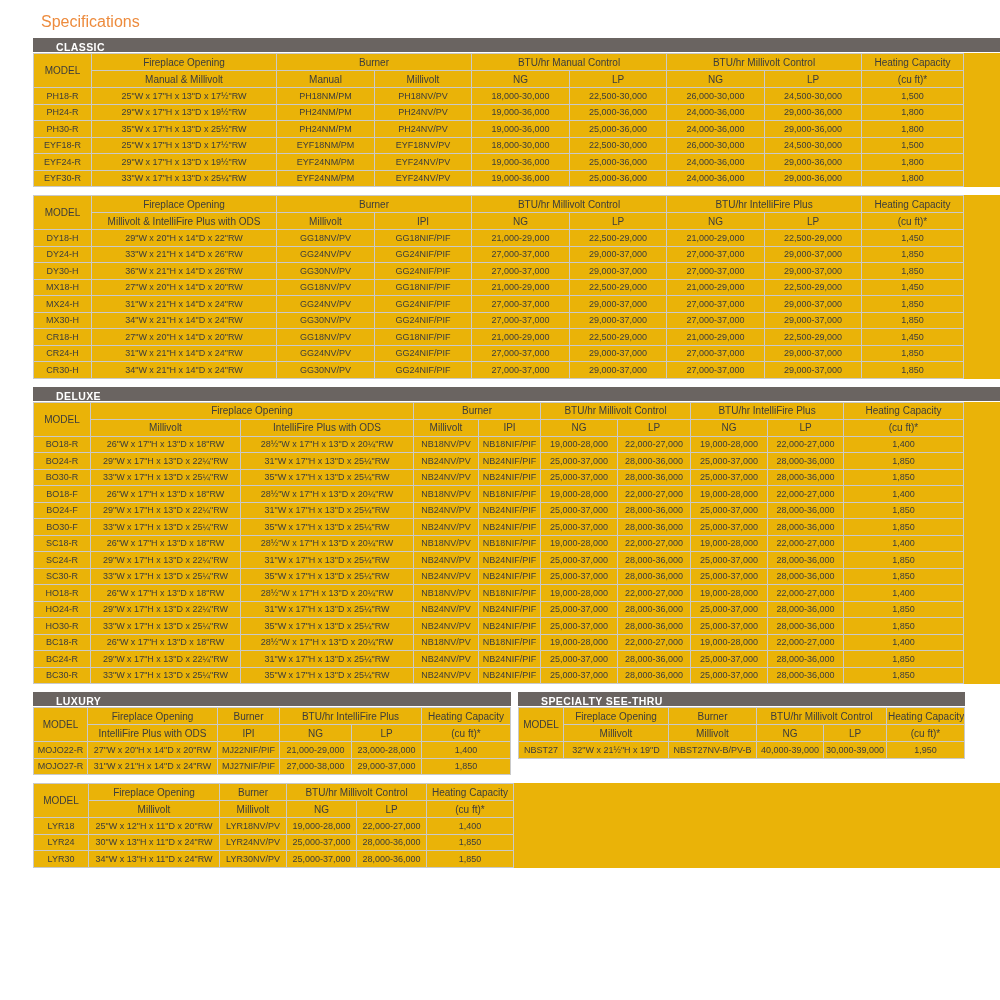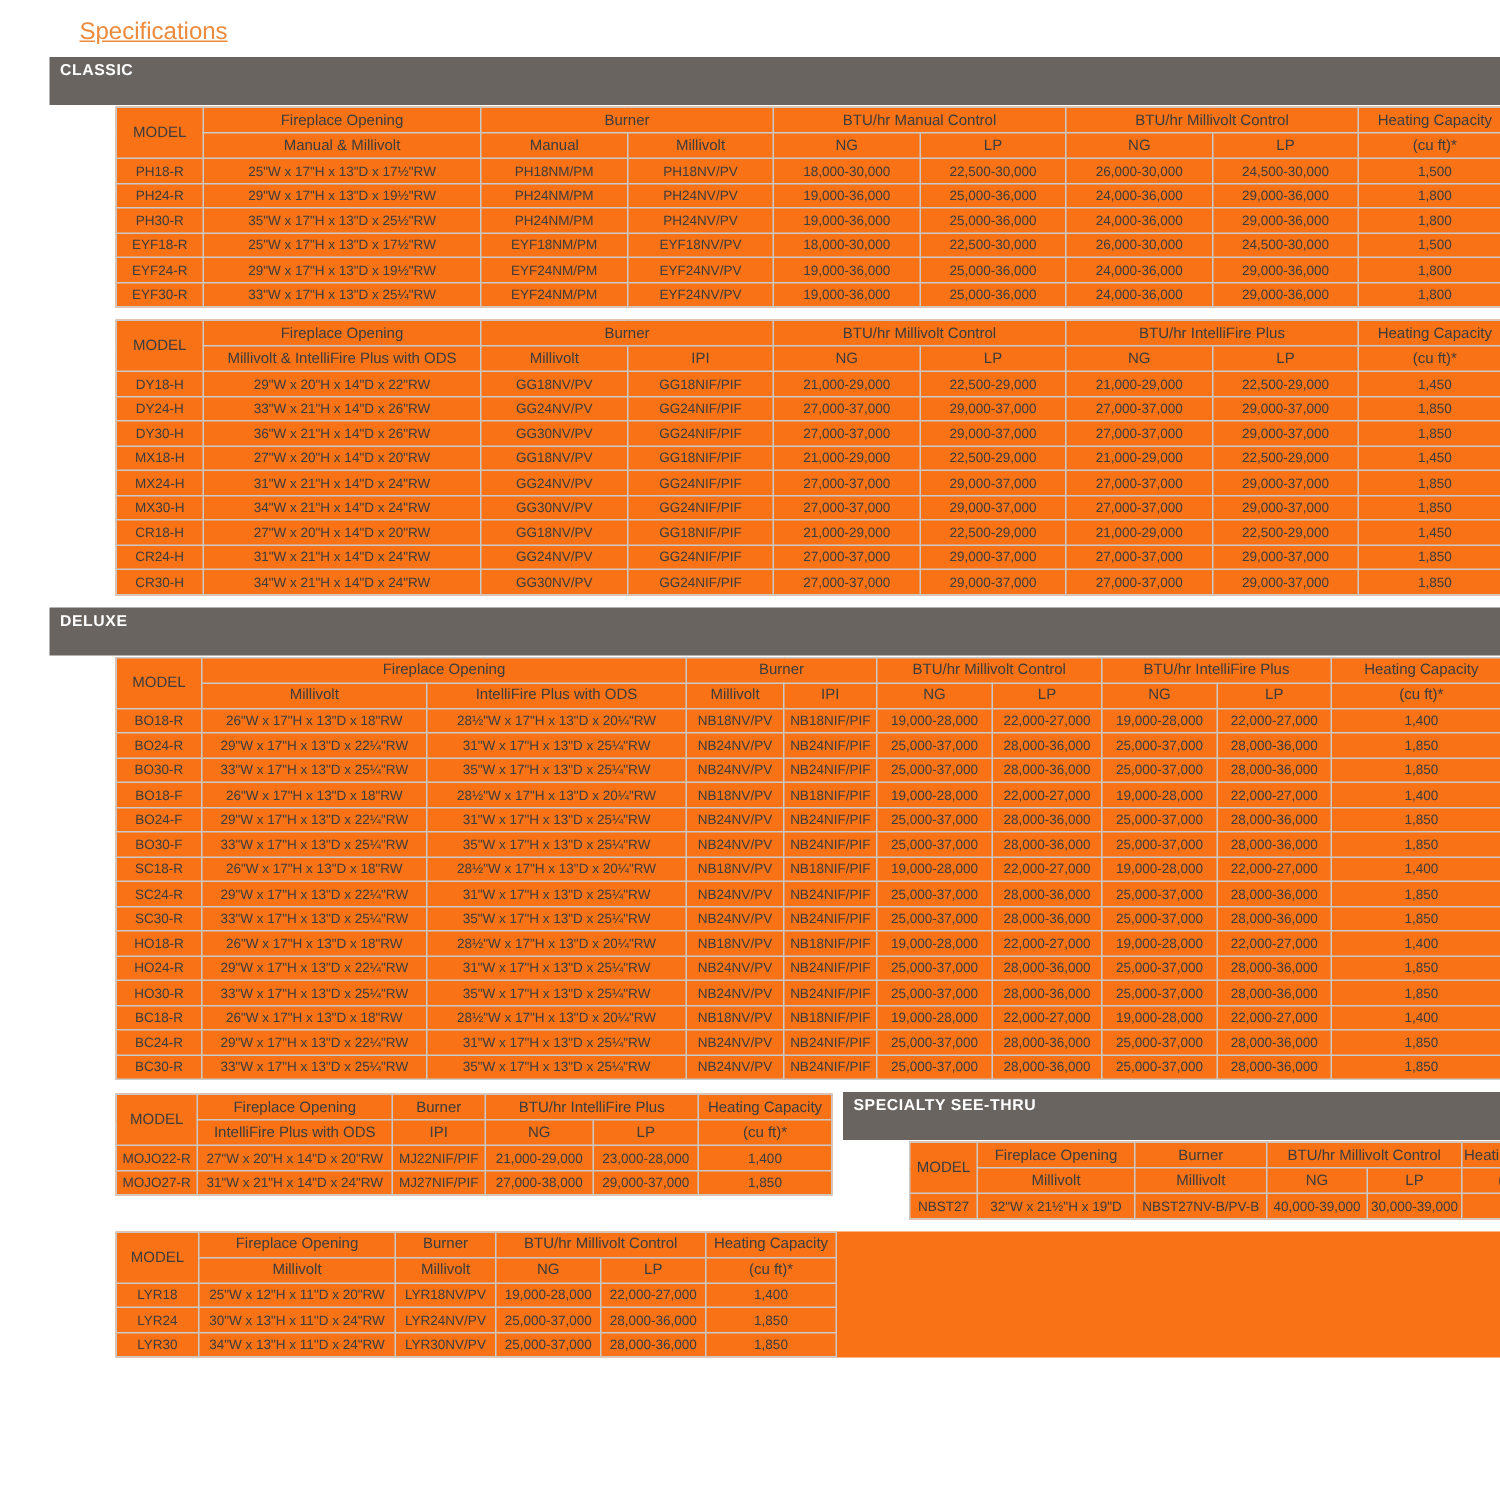--- a/index.html
+++ b/index.html
@@ -5,7 +5,7 @@
   * { margin: 0; padding: 0; box-sizing: border-box; }
   html, body { width: 1000px; background: #ffffff; font-family: "Liberation Sans", sans-serif; }
   .page { width: 1000px; height: 1000px; position: relative; padding: 13px 0 0 33px; }
-  .page-title { font-size: 16px; font-weight: 400; color: #ED8B3D; margin-left: 20px; margin-bottom: 7px; text-decoration: underline; }
+  .page-title { font-size: 16px; font-weight: 400; color: #ED8B3D; margin-left: 8px; margin-bottom: 7px; }
   .spec-section { margin-bottom: 8px; }
   .section-bar {
     background: #6A6461; color: #ffffff; height: 32px; line-height: 18px;

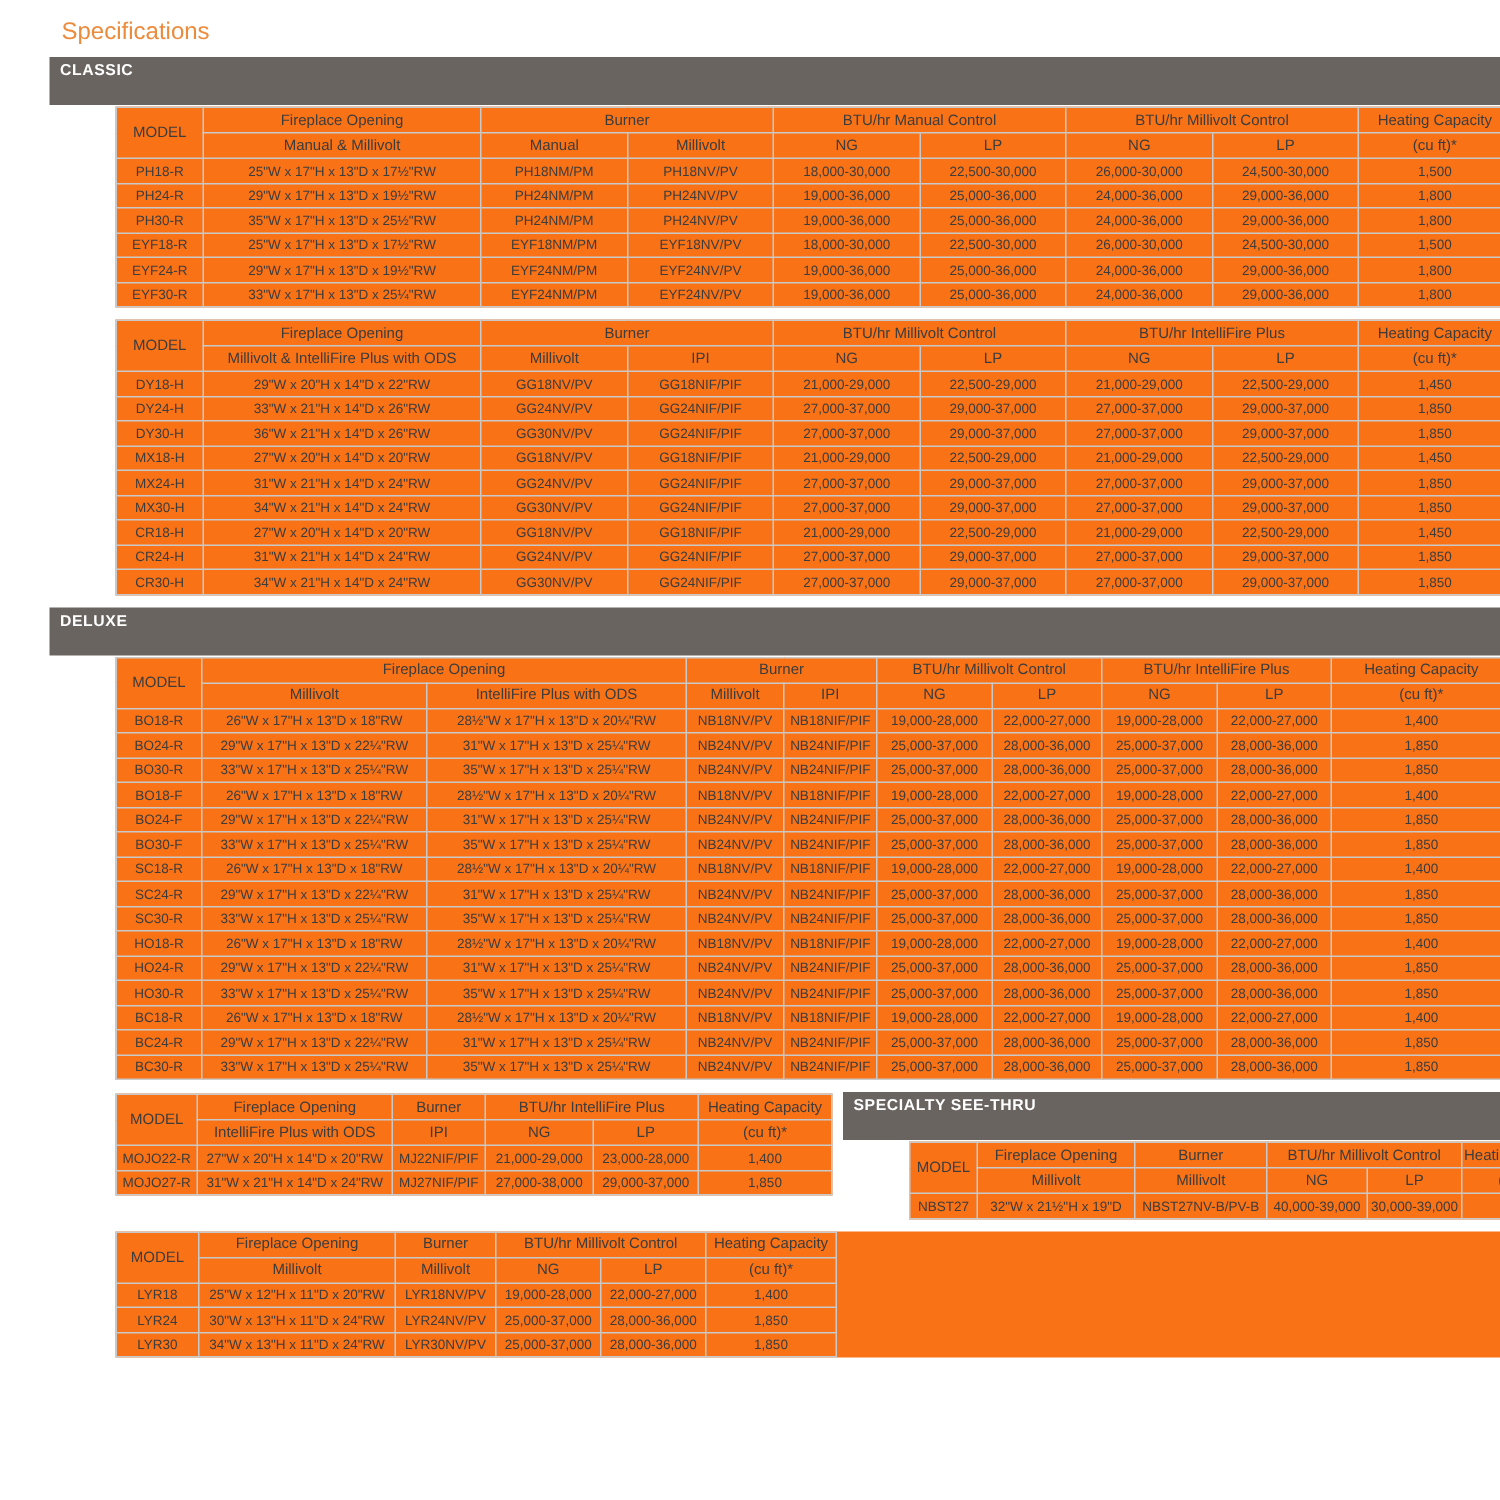--- a/index.html
+++ b/index.html
@@ -8,8 +8,8 @@
   .page-title { font-size: 16px; font-weight: 400; color: #ED8B3D; margin-left: 8px; margin-bottom: 7px; }
   .spec-section { margin-bottom: 8px; }
   .section-bar {
-    background: #6A6461; color: #ffffff; height: 32px; line-height: 18px;
-    font-size: 10.5px; font-weight: 600; letter-spacing: 0.4px; padding-left: 7px;
+    background: #6A6461; color: #ffffff; height: 14px; line-height: 18px;
+    font-size: 10.5px; font-weight: 600; letter-spacing: 0.4px; padding-left: 23px;
   }
   .tbl-host { background: #f97316; margin-left: 44px; }
   table.spec-table { border-collapse: collapse; table-layout: fixed; margin-top: 1px; }

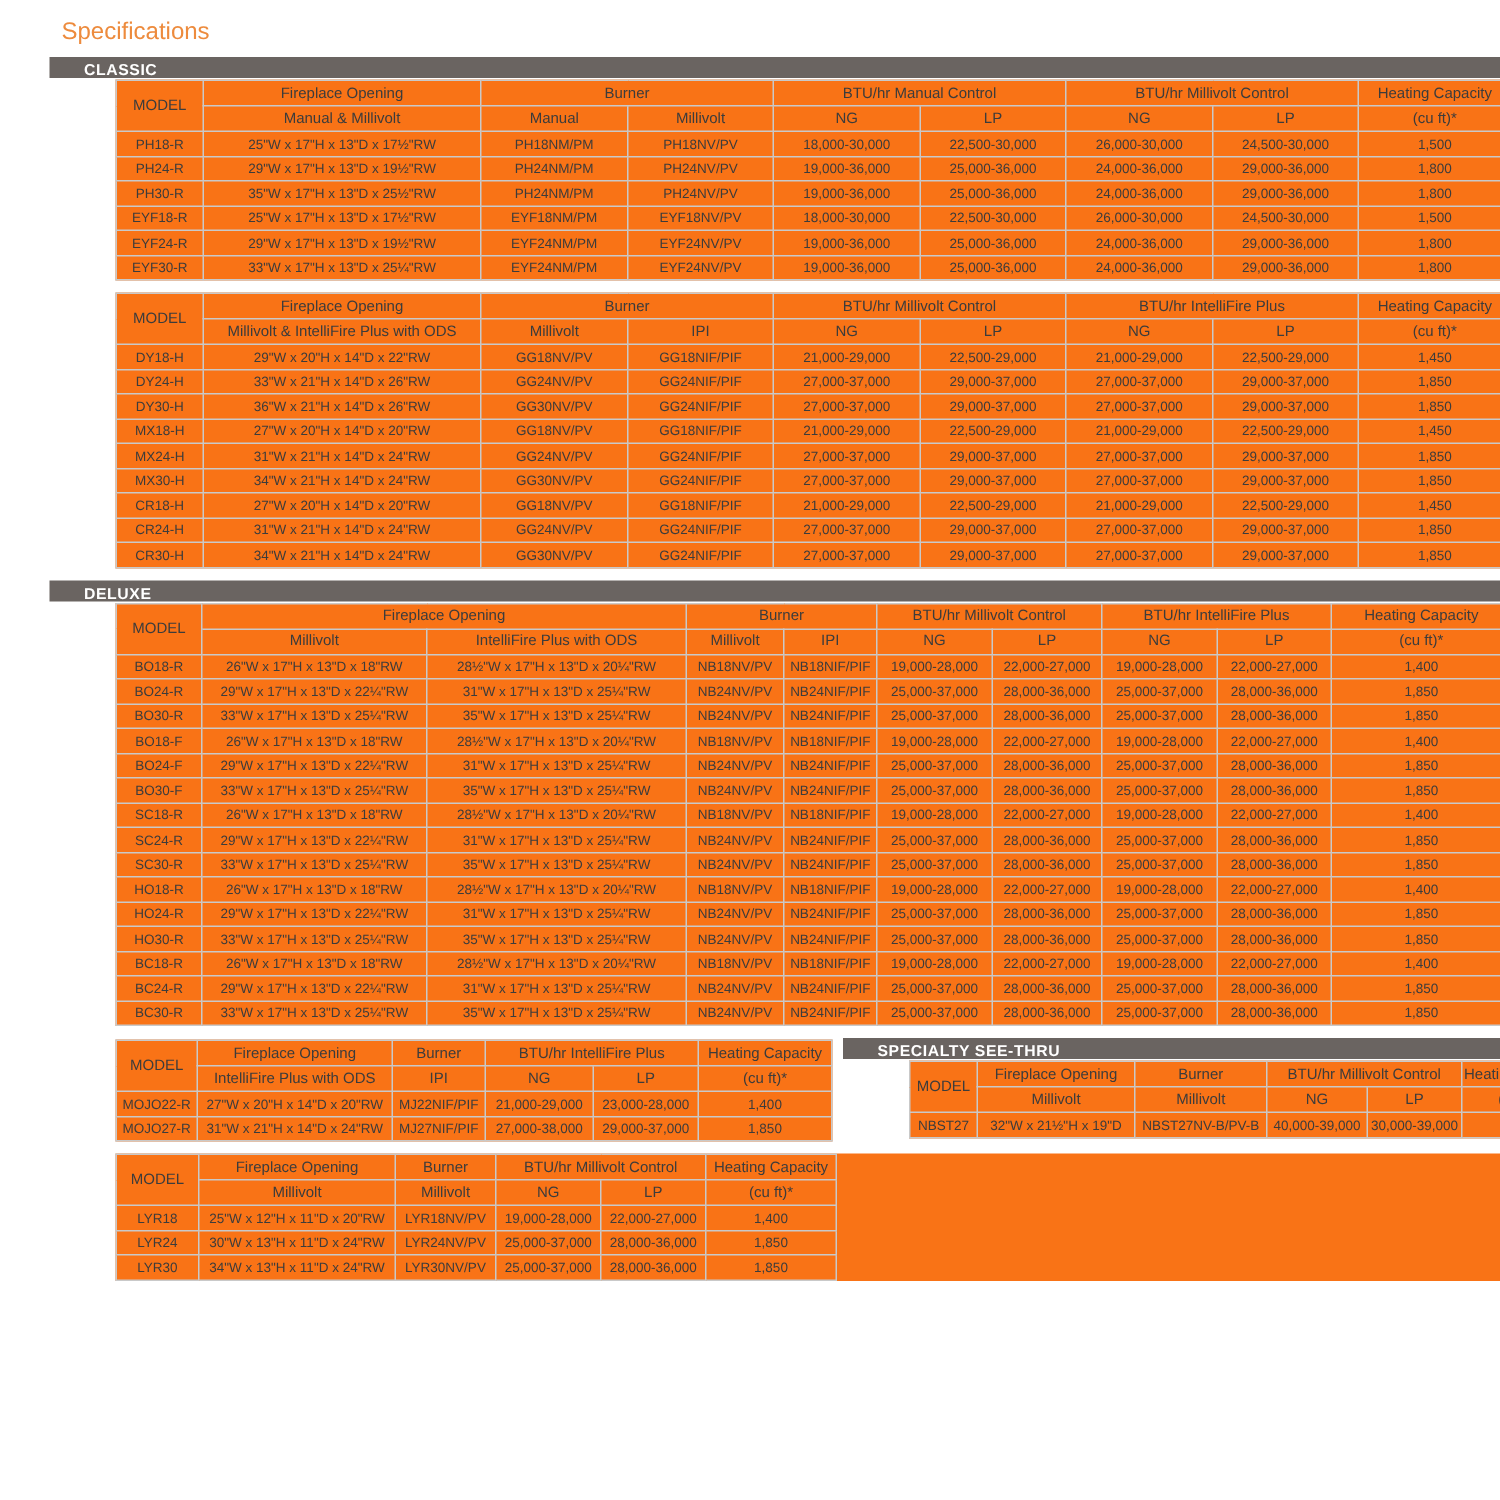--- a/index.html
+++ b/index.html
@@ -11,7 +11,7 @@
     background: #6A6461; color: #ffffff; height: 14px; line-height: 18px;
     font-size: 10.5px; font-weight: 600; letter-spacing: 0.4px; padding-left: 23px;
   }
-  .tbl-host { background: #f97316; margin-left: 44px; }
+  .tbl-host { background: #eab308; }
   table.spec-table { border-collapse: collapse; table-layout: fixed; margin-top: 1px; }
   table.spec-table th, table.spec-table td {
     border: 1px solid #c9c9c9; text-align: center; vertical-align: middle;

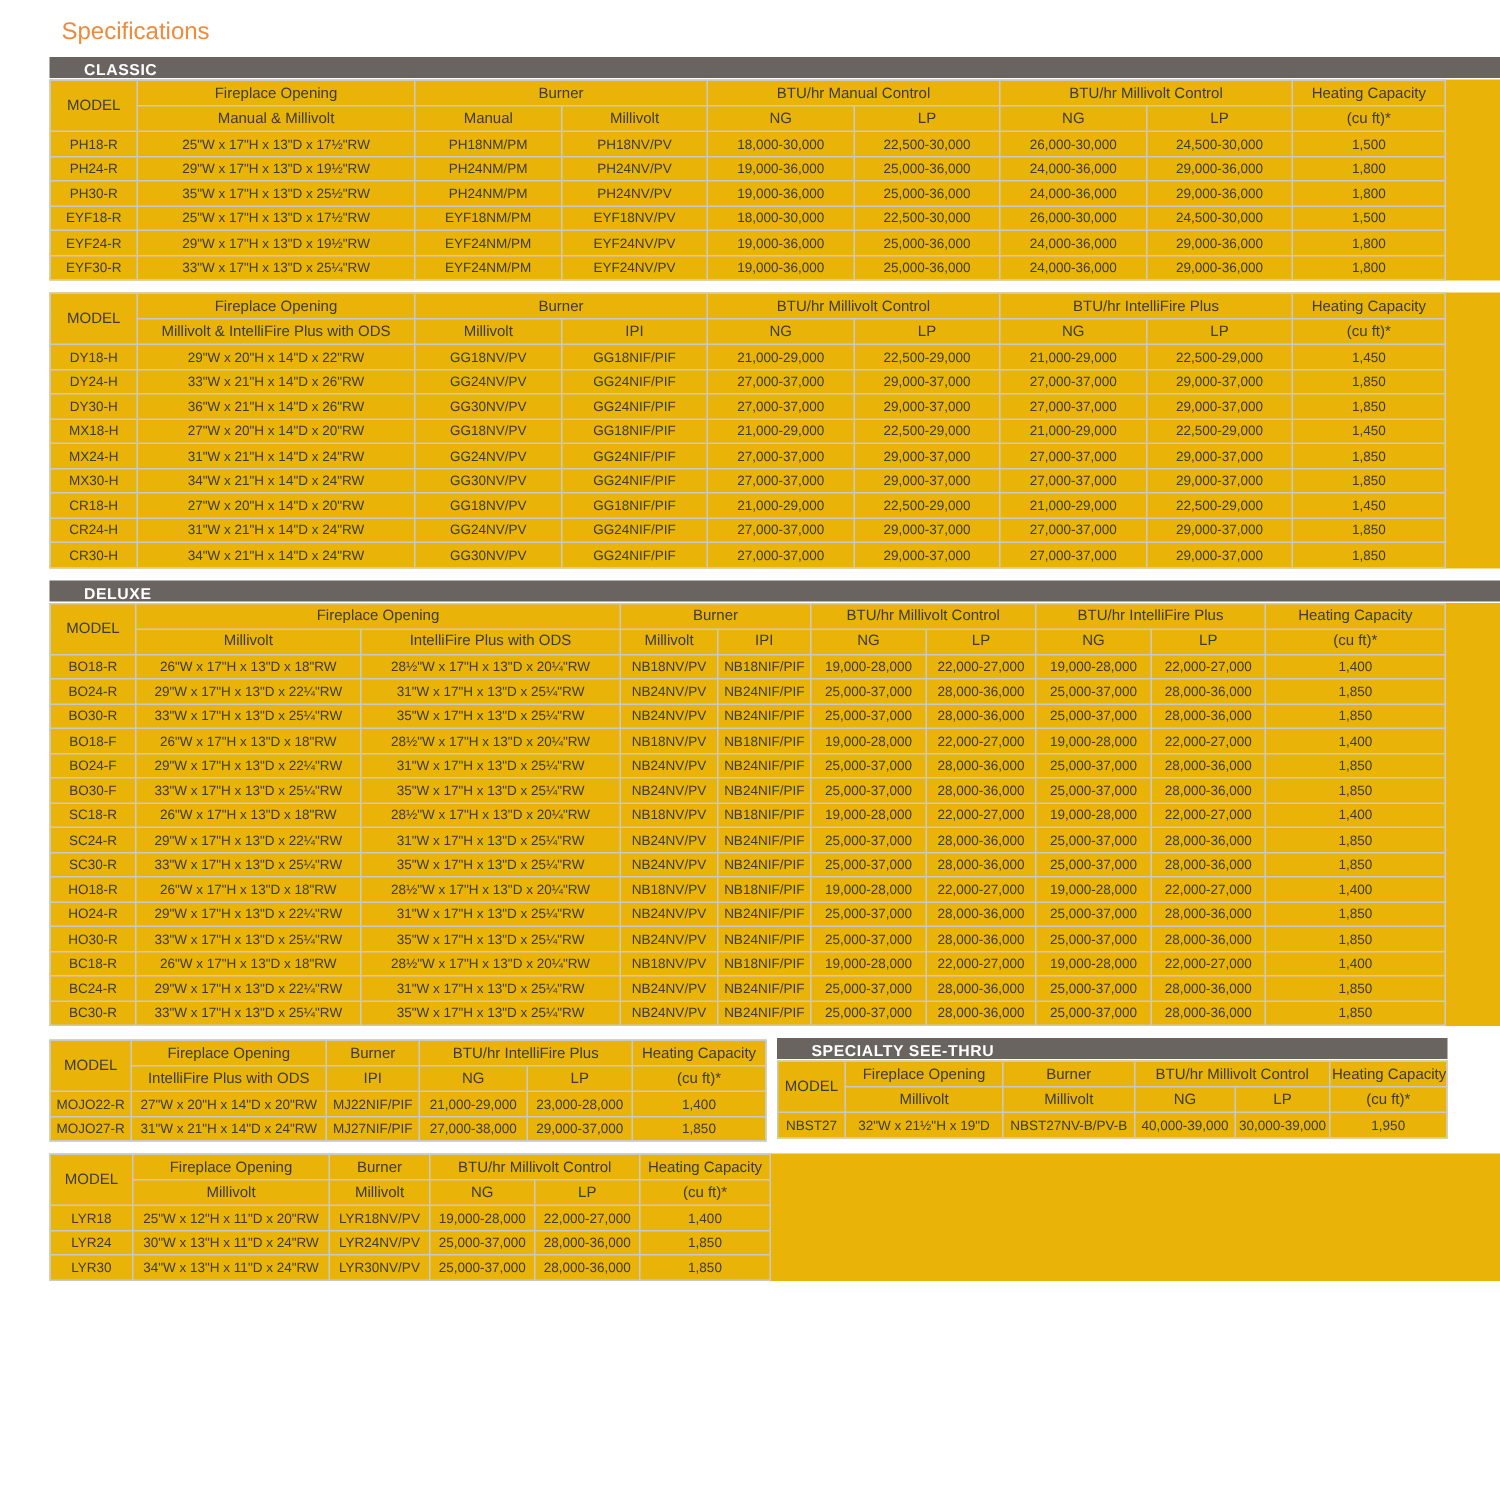--- a/index.html
+++ b/index.html
@@ -503,6 +503,7 @@
 
   <div class="side-by-side">
     <section class="spec-section">
+      <div class="section-bar">LUXURY</div>
       <div class="tbl-host">
           <table class="spec-table" style="width: 477px;">
             <colgroup>

